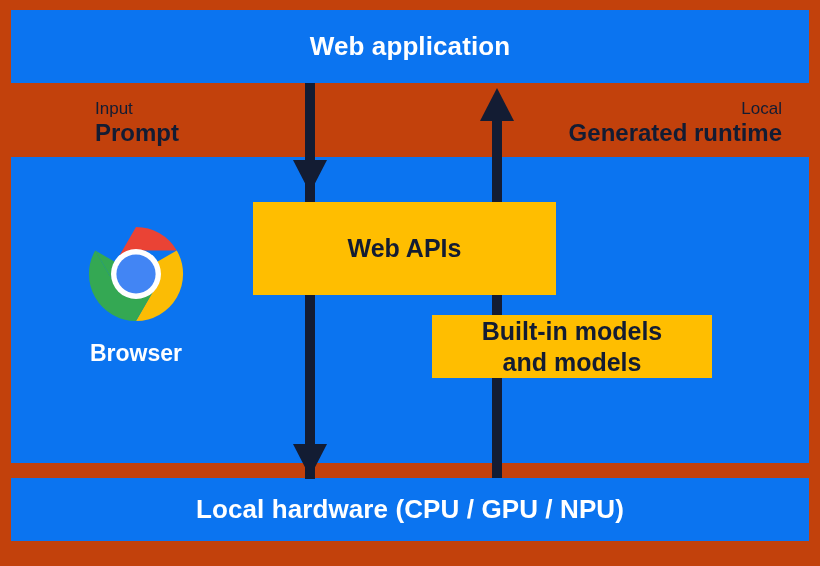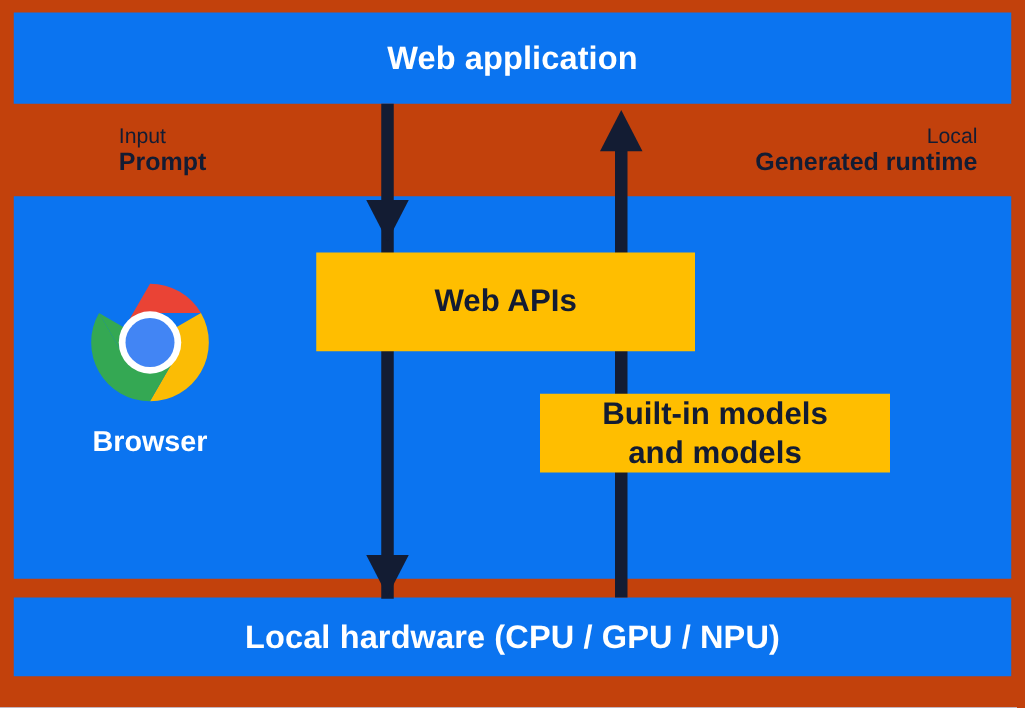--- a/index.html
+++ b/index.html
@@ -83,7 +83,7 @@
   }
   .flow-label .value {
     display: block;
-    font-size: 20px;
+    font-size: 24px;
     font-weight: bold;
   }
   #flow-input  { left: 95px; top: 99px;  text-align: left; }

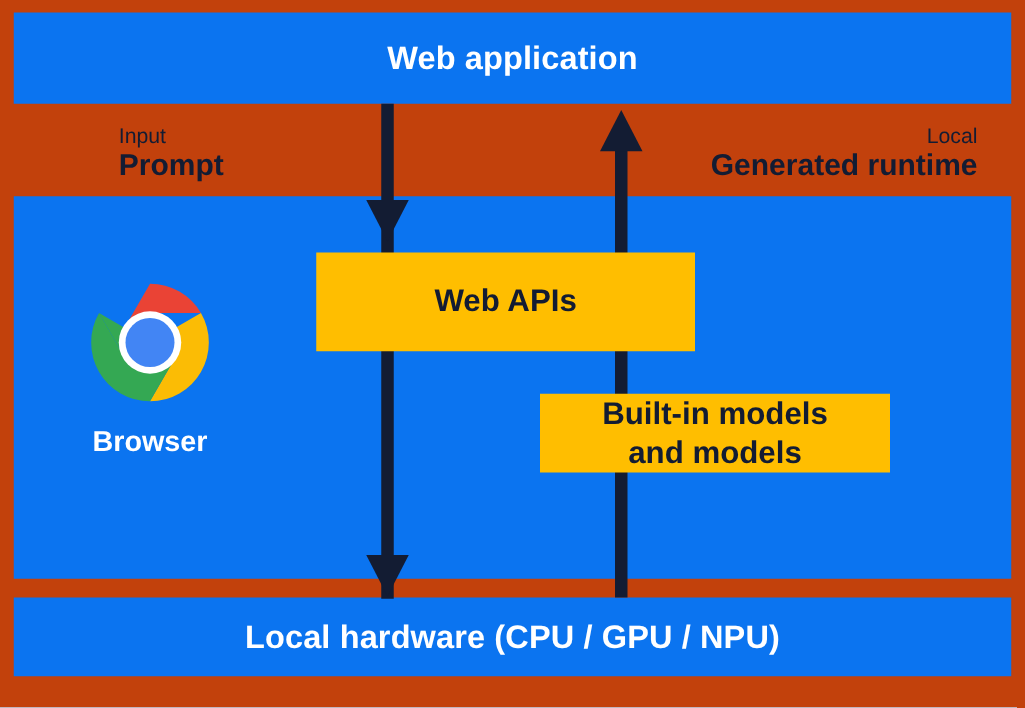--- a/index.html
+++ b/index.html
@@ -108,7 +108,7 @@
     left: 253px;
     top: 202px;
     width: 303px;
-    height: 79px;
+    height: 93px;
   }
   #box-builtin {
     left: 432px;

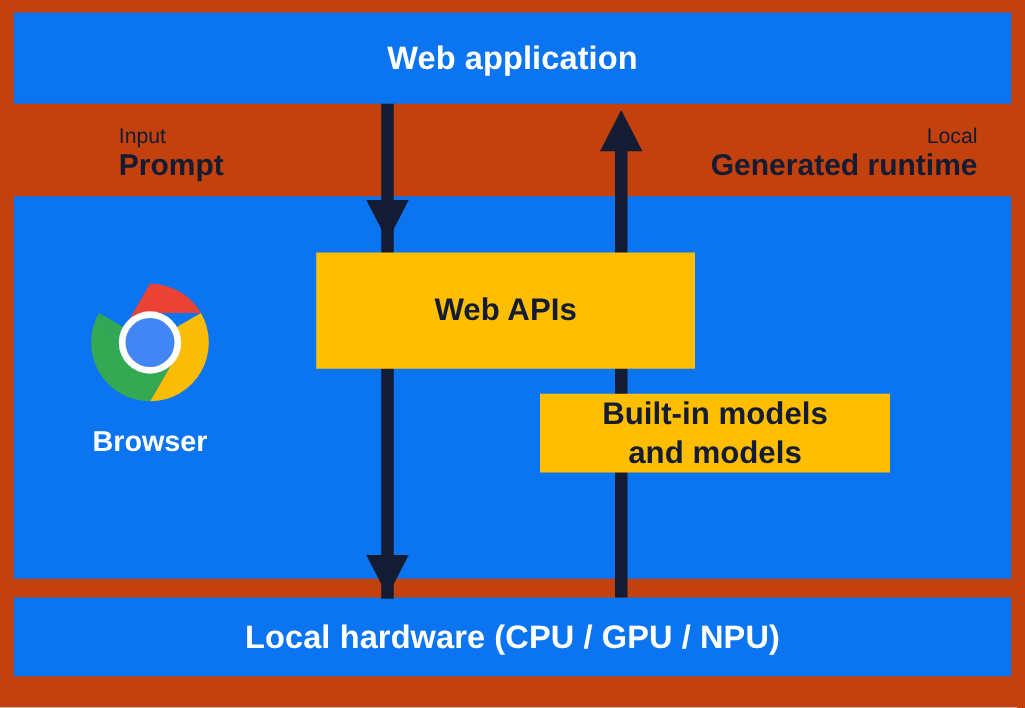--- a/index.html
+++ b/index.html
@@ -120,7 +120,7 @@
   
   #browser-block {
     position: absolute;
-    left: 50px;
+    left: 66px;
     top: 225px;
     width: 140px;
     display: flex;

